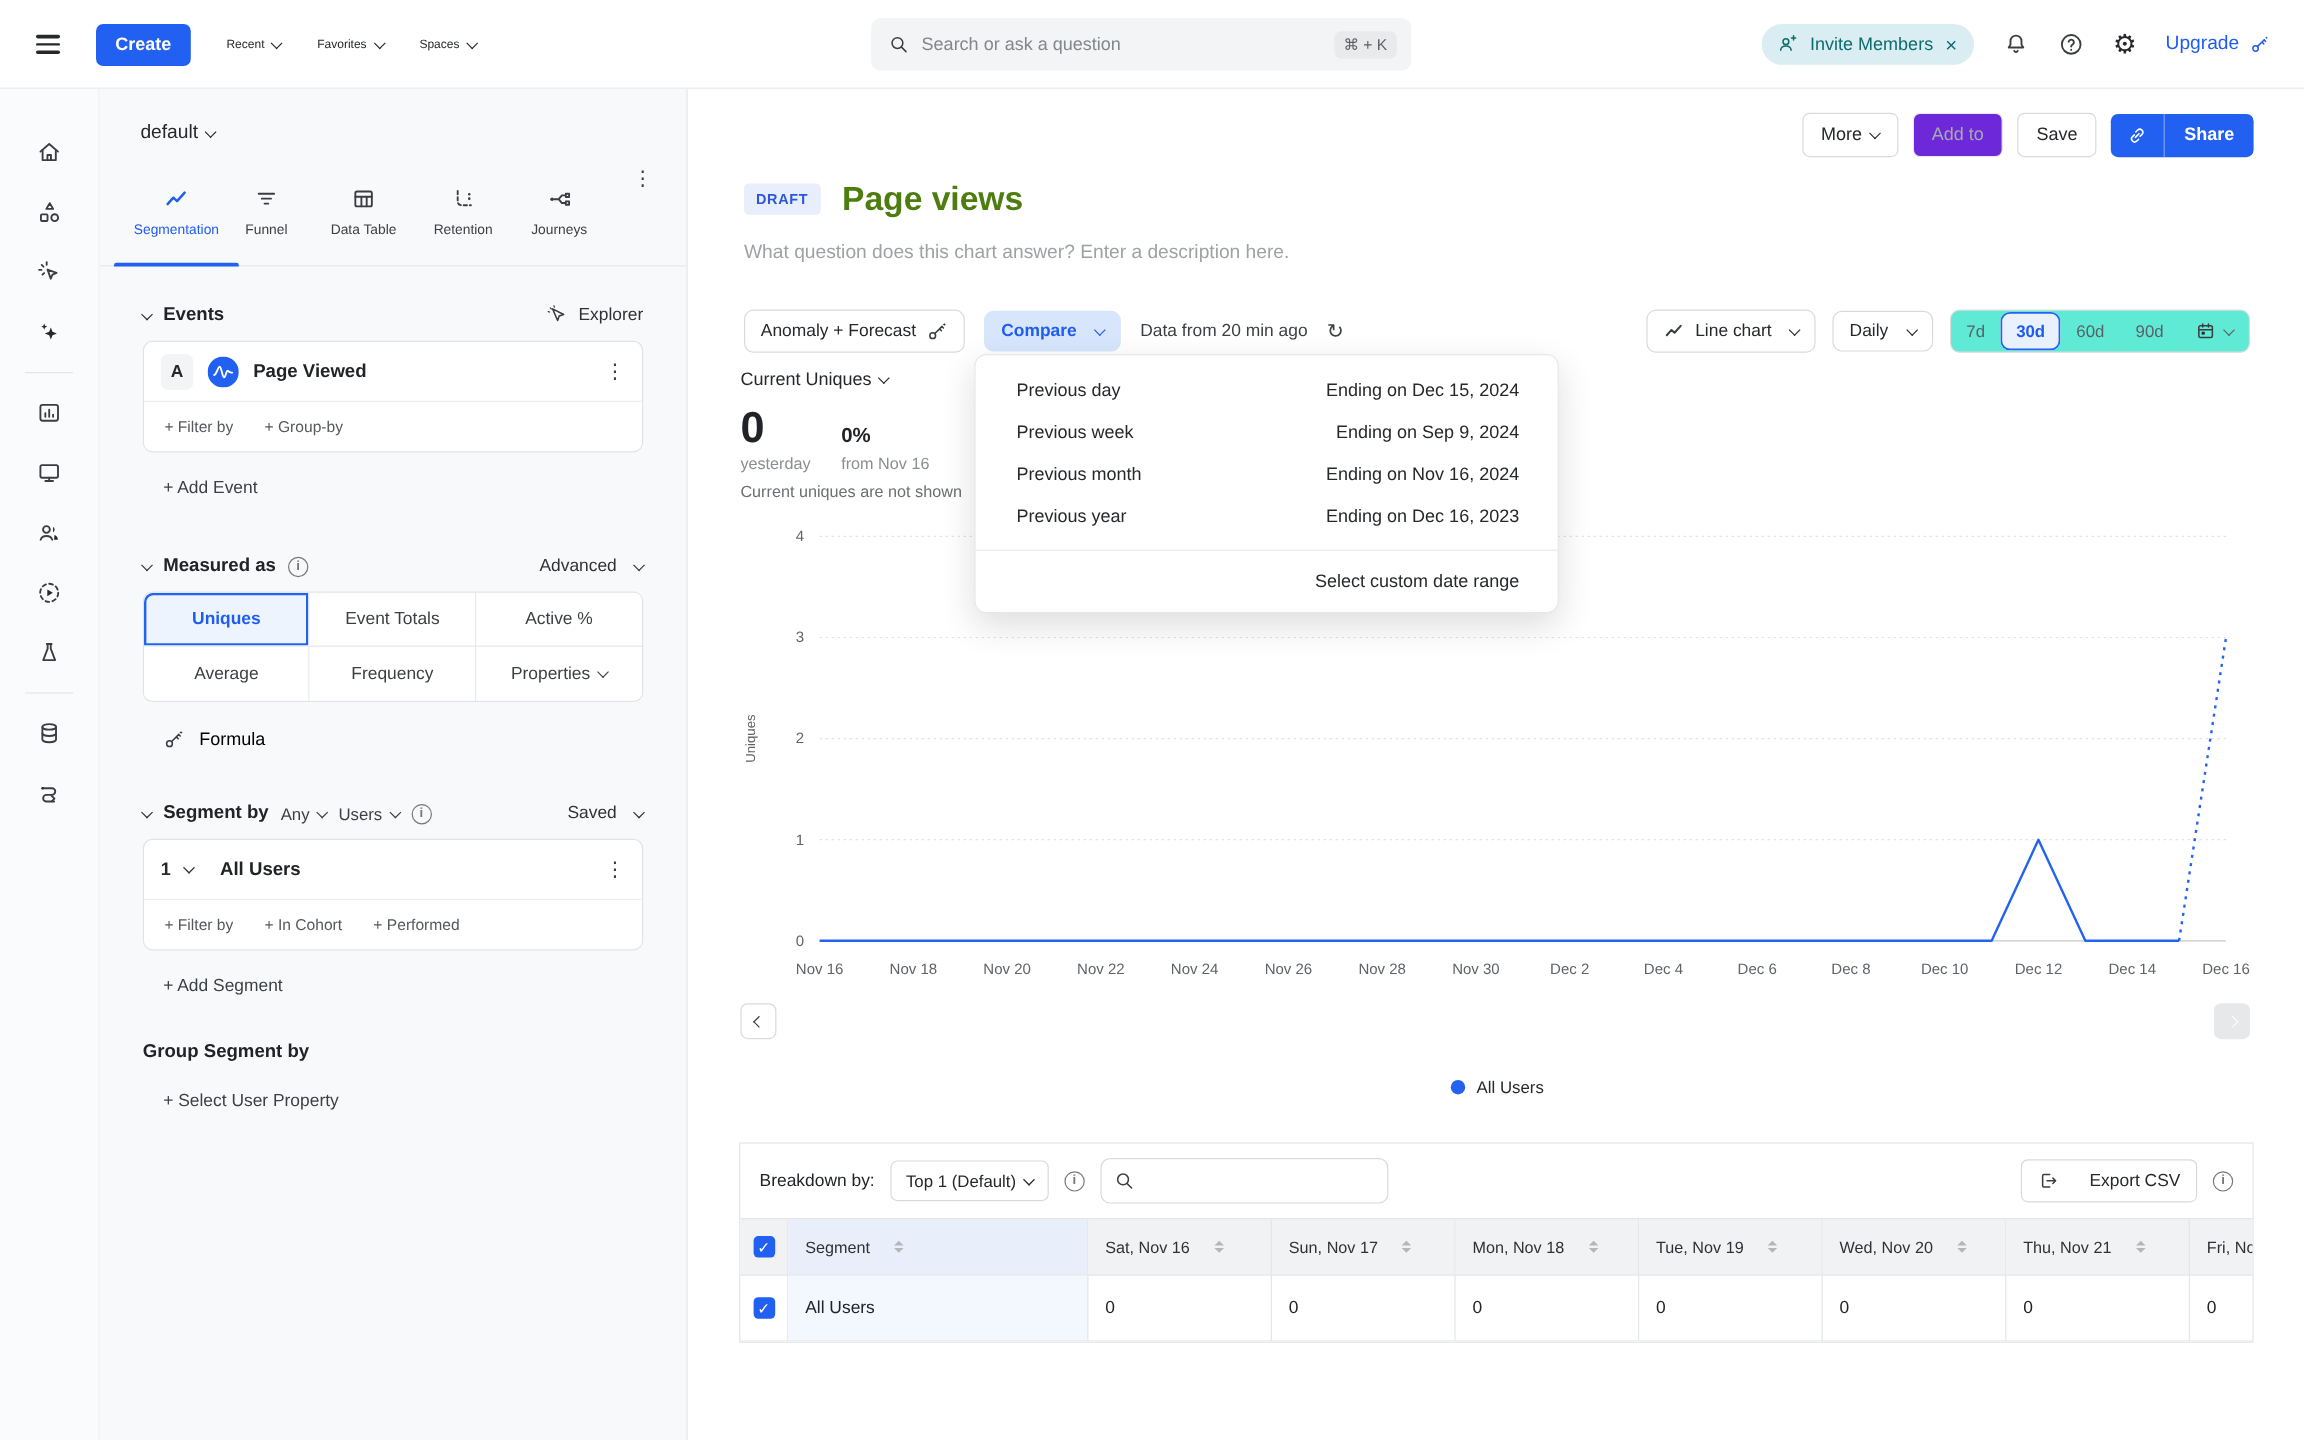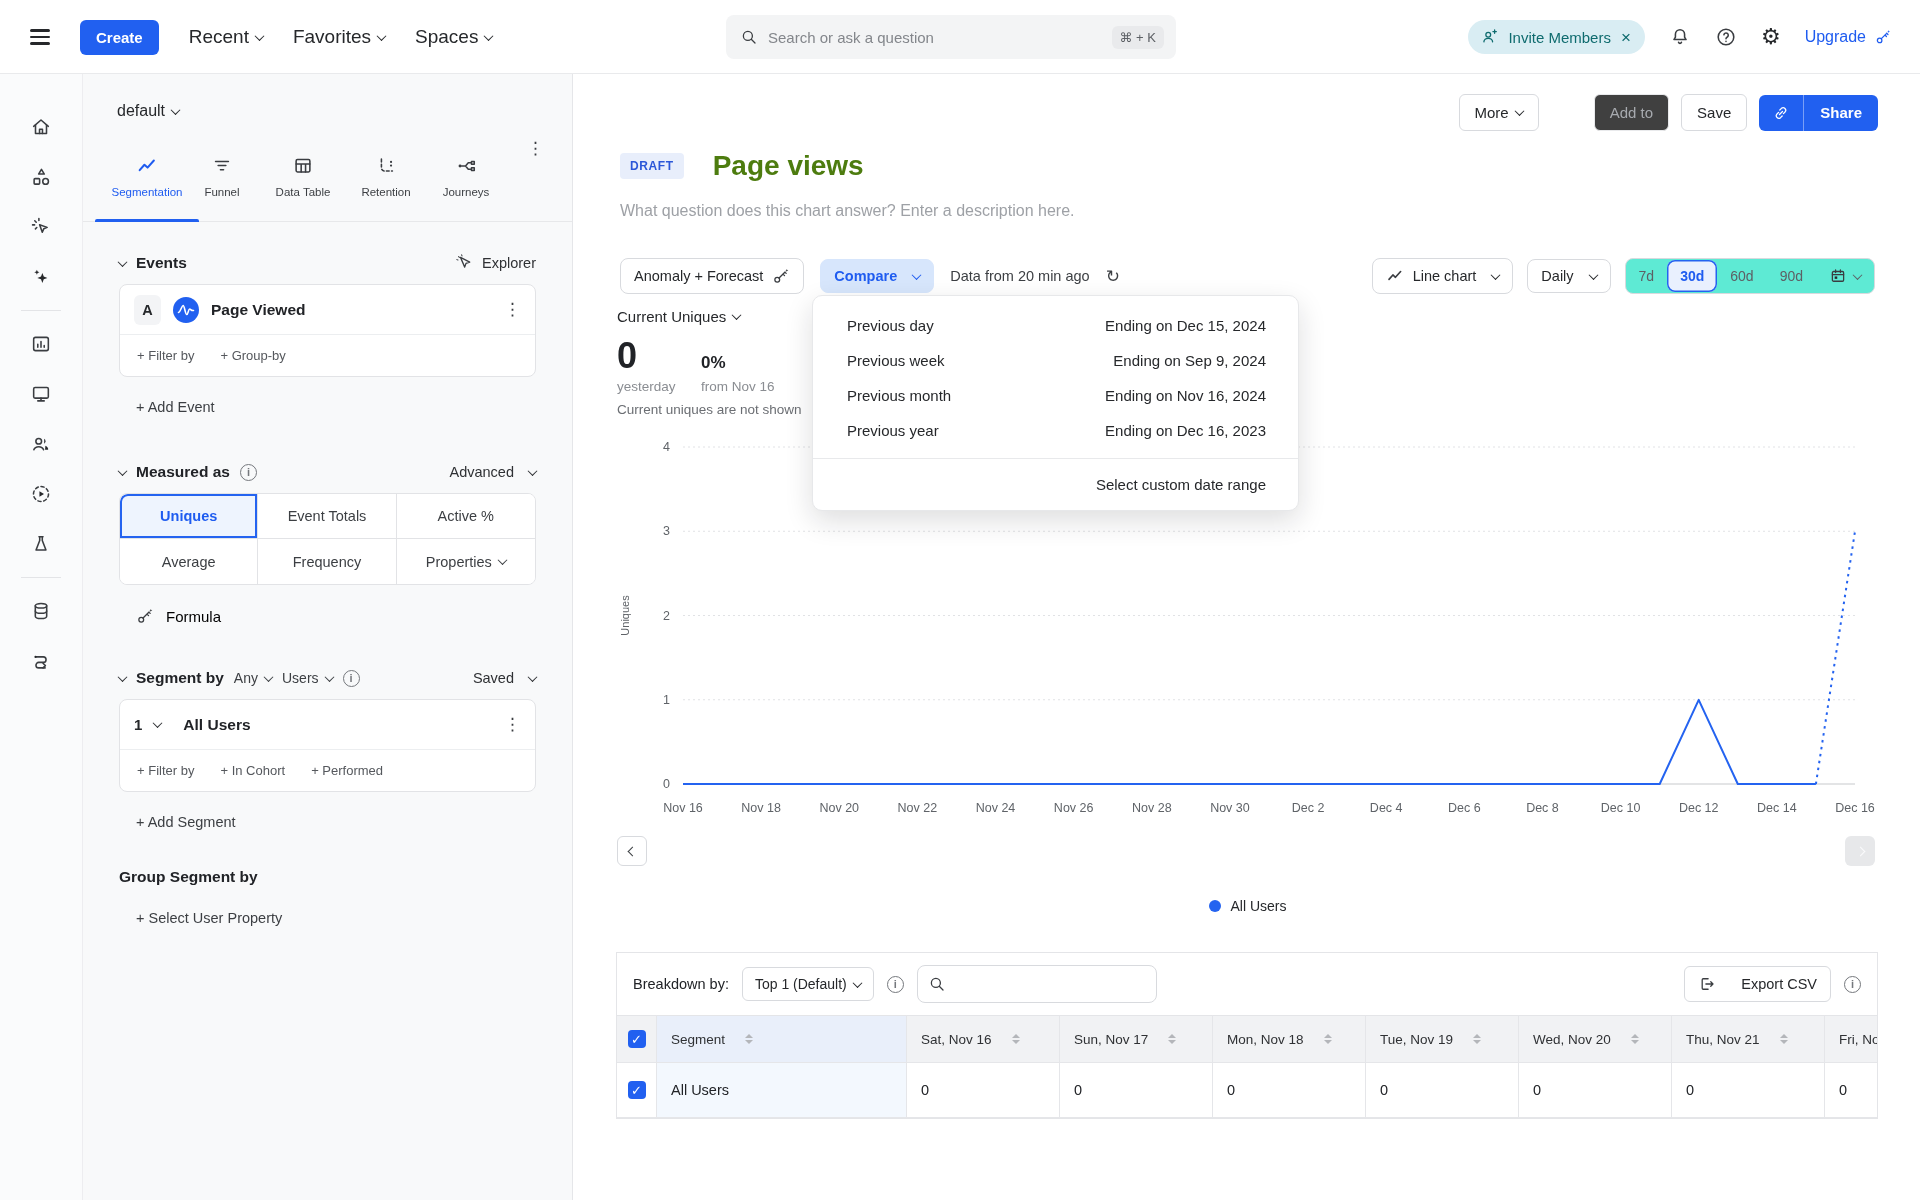--- a/index.html
+++ b/index.html
@@ -21,7 +21,7 @@
   .burger { display:flex; flex-direction:column; gap:4px; cursor:pointer; }
   .burger i { display:block; width:20px; height:2.4px; background:#26282b; border-radius:2px; }
   .btn-create { background:#2160f0; color:#fff; font-size:15px; font-weight:600; border:none; border-radius:6px; padding:9px 16px; cursor:pointer; }
-  .nav-menu { display:flex; align-items:center; font-size:19px; color:#26282b; cursor:pointer; }
+  .nav-menu { display:flex; align-items:center; font-size:10px; color:#26282b; cursor:pointer; }
   .searchbar { position:absolute; left:726px; top:15px; width:450px; height:44px; background:#f3f4f5; border-radius:8px; display:flex; align-items:center; padding:0 12px 0 14px; gap:10px; }
   .searchbar input { flex:1; border:none; background:transparent; outline:none; font-size:15px; color:#26282b; font-family:inherit; }
   .searchbar input::placeholder { color:#83868b; }

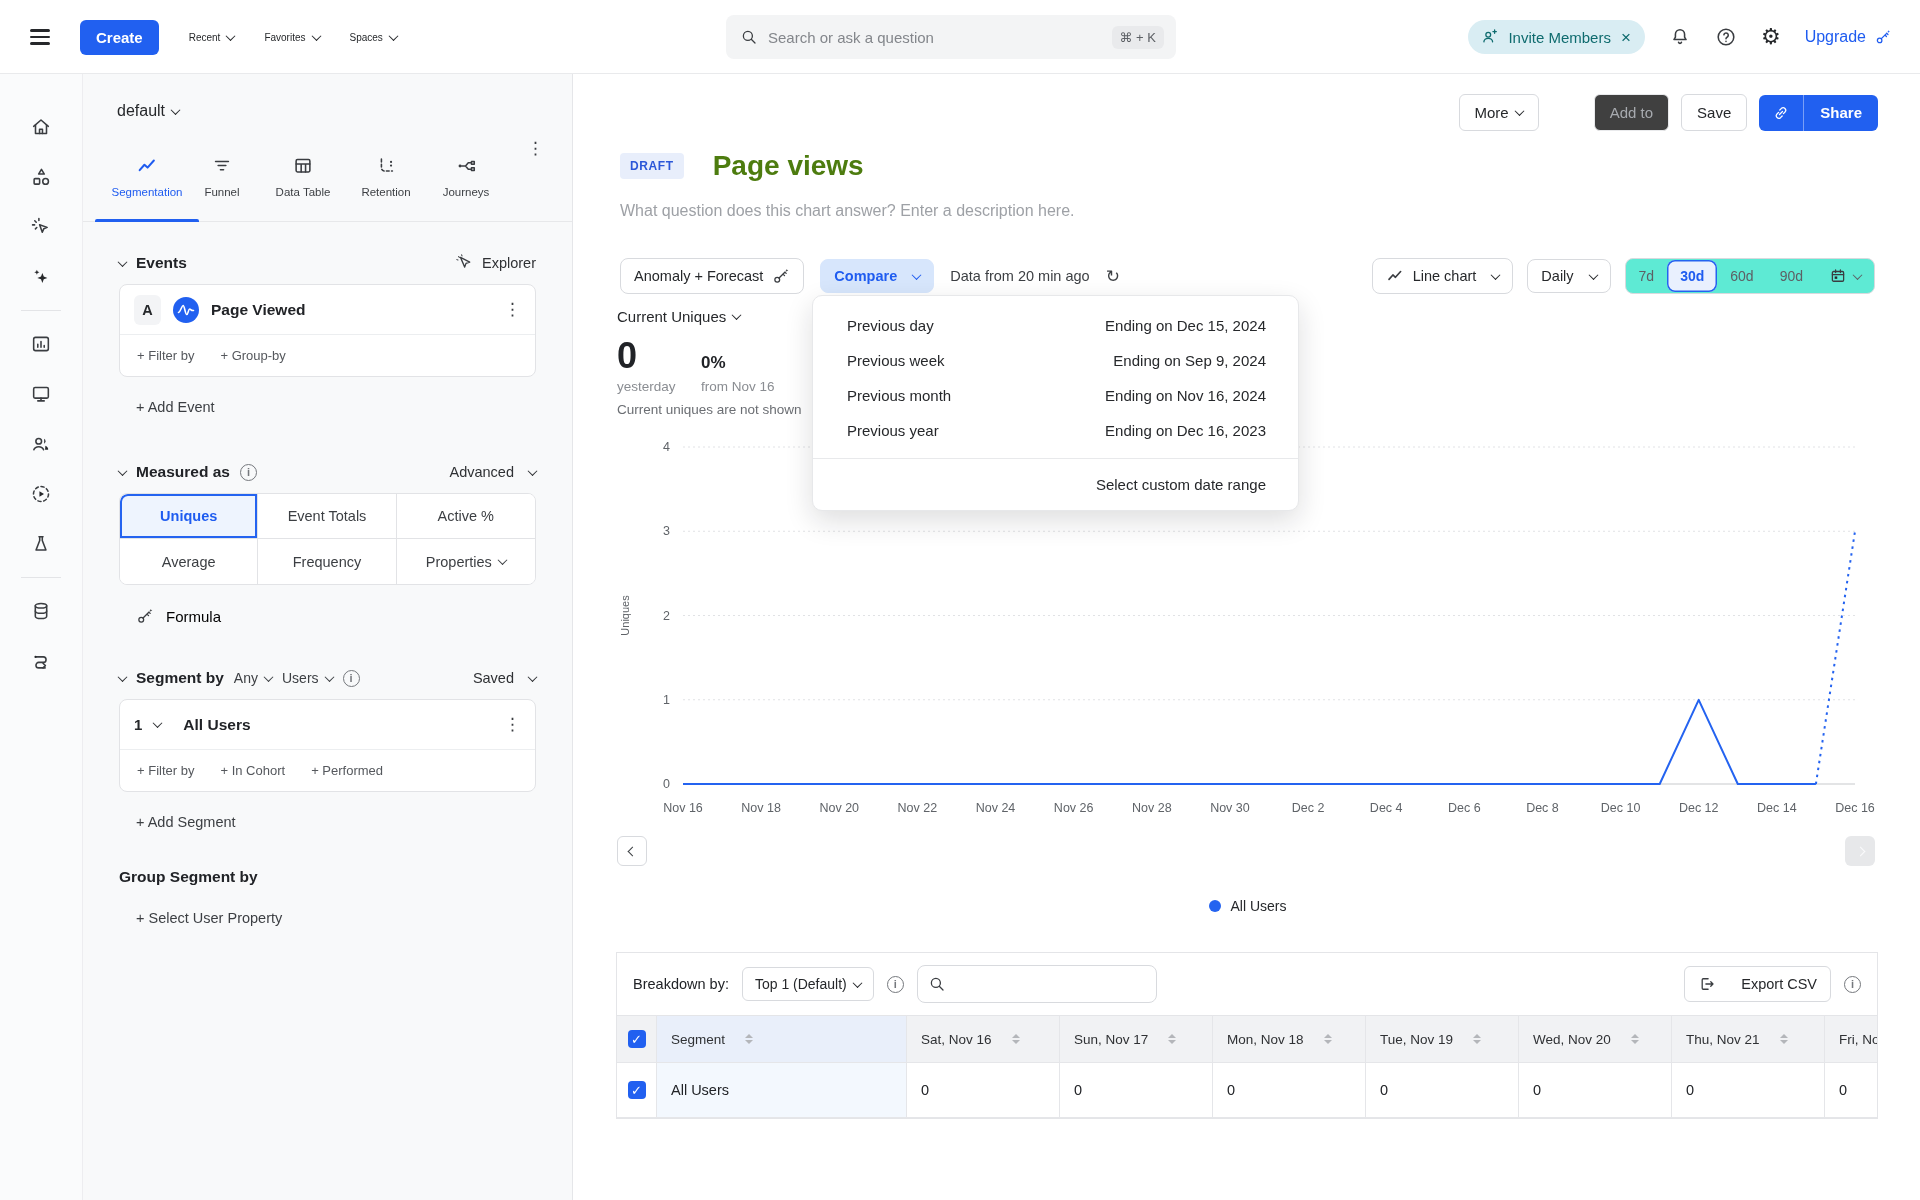--- a/index.html
+++ b/index.html
@@ -73,7 +73,7 @@
   .main { position:absolute; left:573px; top:74px; right:0; bottom:0; background:#fff; }
   .actions { position:absolute; top:20px; right:42px; display:flex; align-items:center; gap:12px; }
   .btn { display:flex; align-items:center; border:1px solid #d8dade; background:#fff; border-radius:6px; padding:9px 15px; font-size:15px; color:#26282b; cursor:pointer; font-family:inherit; }
-  .btn.disabled { background:#404040; border-color:#e9eaec; color:#a7aaaf; cursor:default;margin-left:43px; }
+  .btn.disabled { background:#6d28d9; border-color:#e9eaec; color:#a7aaaf; cursor:default; }
   .share-split { display:flex; align-items:stretch; background:#2160f0; border-radius:6px; overflow:hidden; cursor:pointer; }
   .share-split .seg-ic { padding:9px 13px; border-right:1px solid rgba(255,255,255,.4); display:flex; align-items:center; }
   .share-split .seg-tx { padding:9px 16px; color:#fff; font-size:15px; font-weight:600; display:flex; align-items:center; }

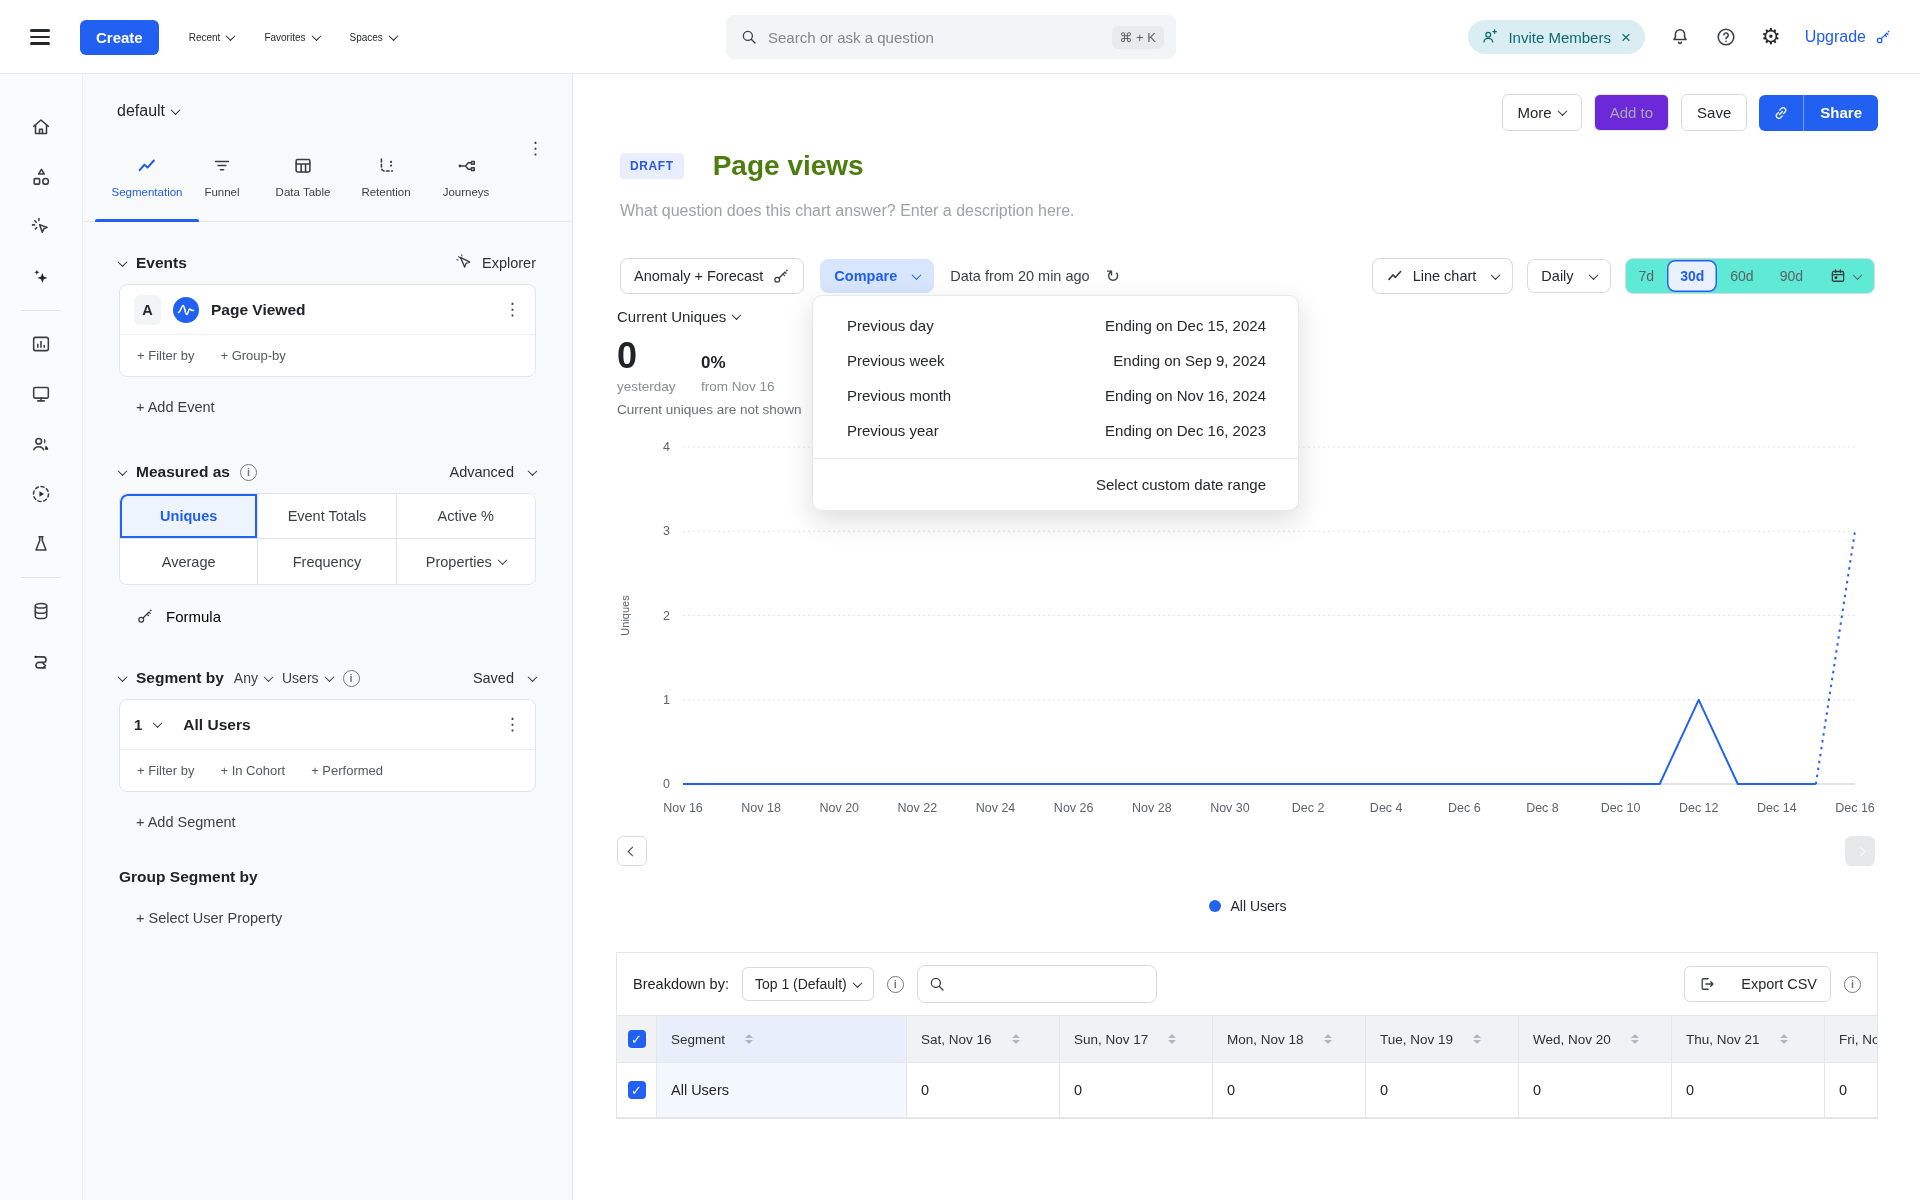--- a/index.html
+++ b/index.html
@@ -77,7 +77,7 @@
   .share-split { display:flex; align-items:stretch; background:#2160f0; border-radius:6px; overflow:hidden; cursor:pointer; }
   .share-split .seg-ic { padding:9px 13px; border-right:1px solid rgba(255,255,255,.4); display:flex; align-items:center; }
   .share-split .seg-tx { padding:9px 16px; color:#fff; font-size:15px; font-weight:600; display:flex; align-items:center; }
-  .title-row { position:absolute; left:47px; top:76px; display:flex; align-items:center; gap:29px; }
+  .title-row { position:absolute; left:47px; top:76px; display:flex; align-items:center; gap:18px; }
   .draft { background:#e8eefb; color:#2b57d8; font-size:12px; font-weight:700; letter-spacing:.6px; padding:6px 10px; border-radius:4px; }
   .page-title { font-size:28px; font-weight:700; color:#4d7c0f; }
   .desc { position:absolute; left:47px; top:128px; font-size:16px; color:#9ea1a6; cursor:text; }

